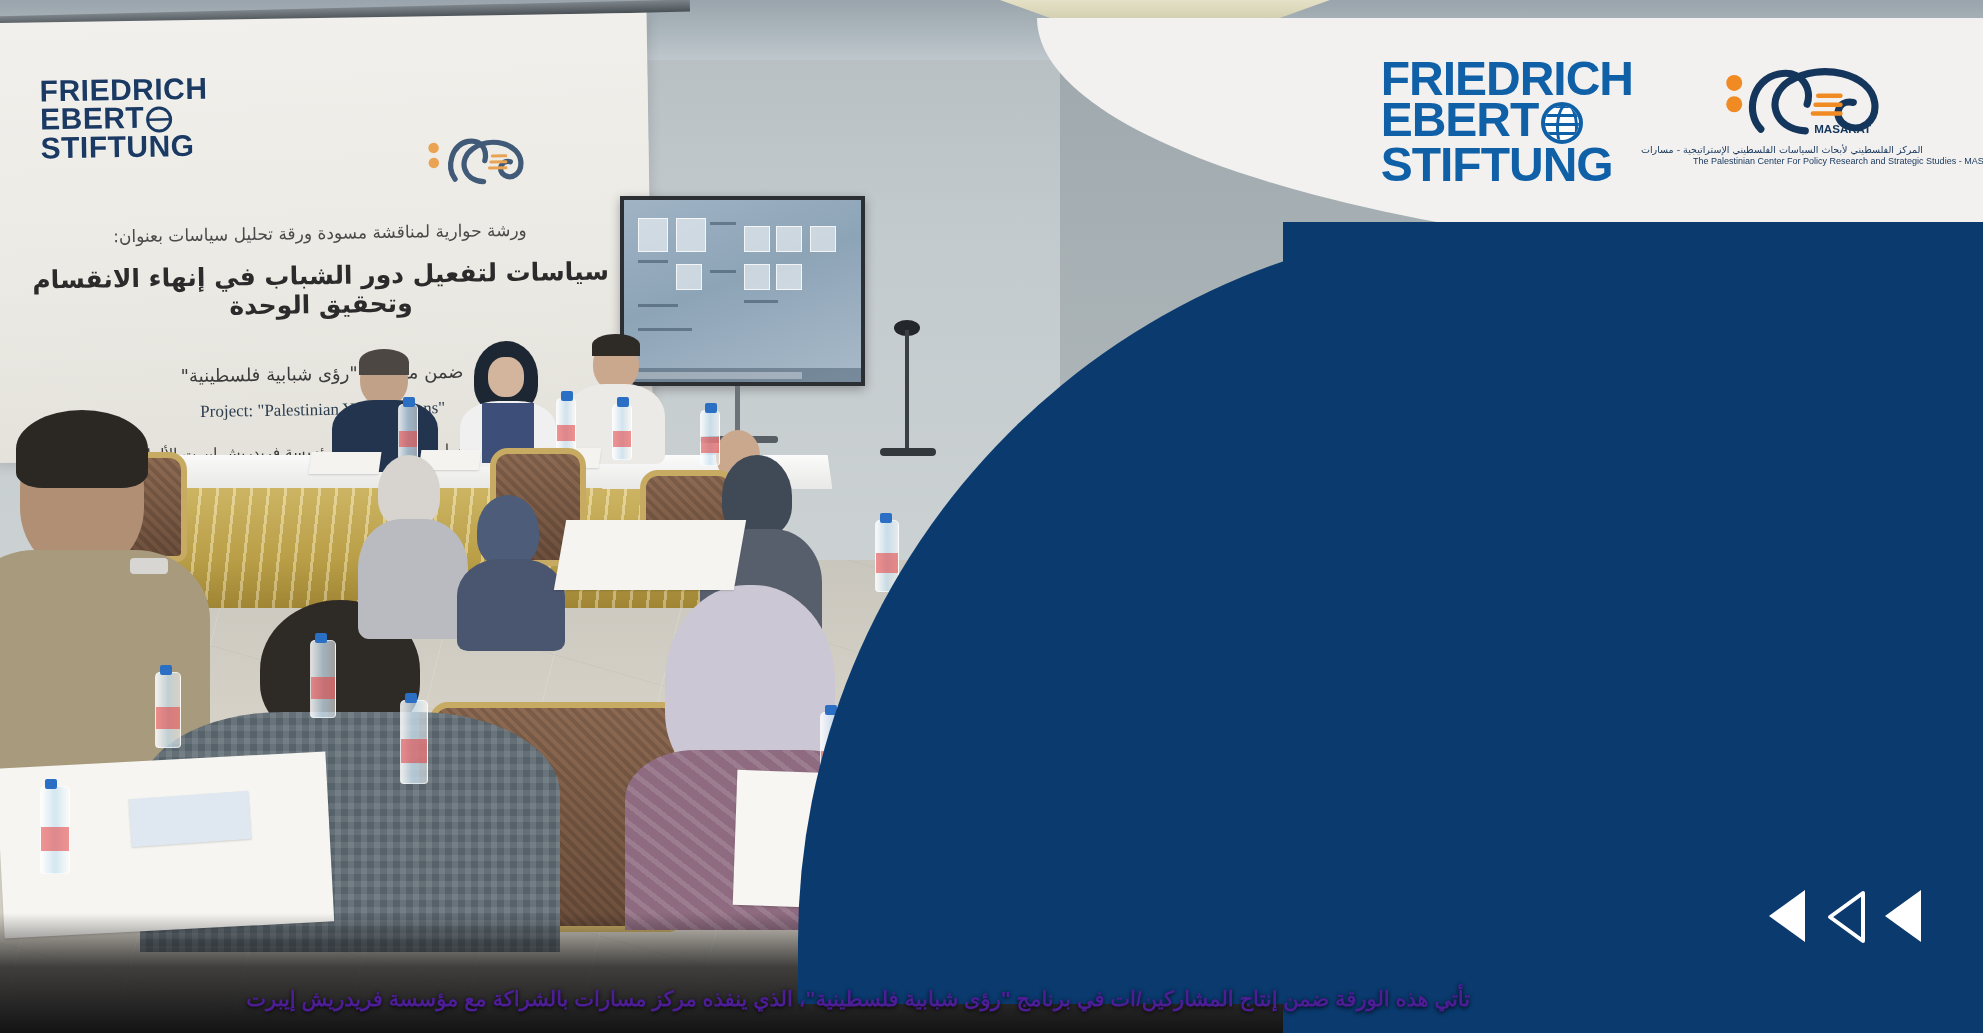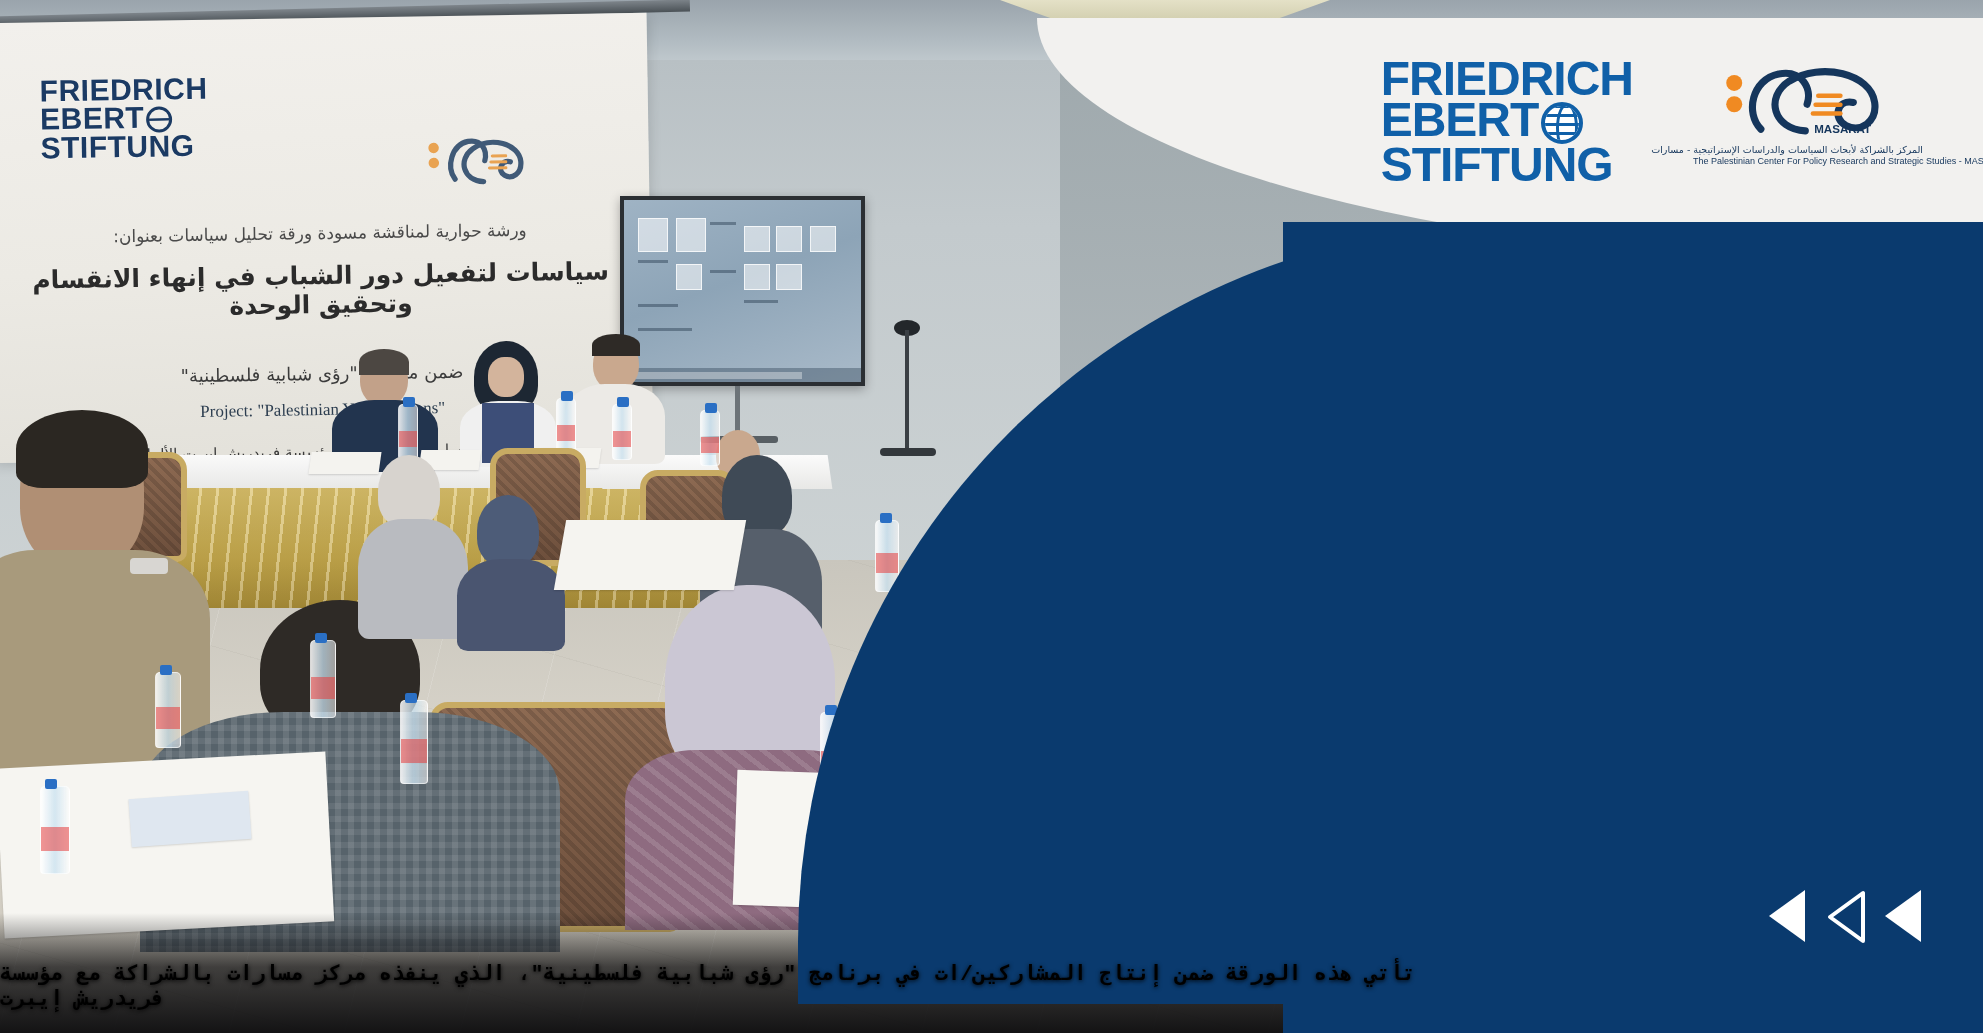--- a/index.html
+++ b/index.html
@@ -498,7 +498,7 @@
         </g>
         <text x="186" y="84" font-family="Liberation Sans, sans-serif" font-size="13" font-weight="bold" fill="#15365c" text-anchor="end">MASARAT</text>
       </svg>
-      <div class="masarat-ar">المركز بالشراكة لأبحاث السياسات والدراسات الإستراتيجية - مسارات</div>
+      <div class="masarat-ar">المركز الفلسطيني لأبحاث السياسات الفلسطيني الإستراتيجية - مسارات</div>
       <div class="masarat-en">The Palestinian Center For Policy Research and Strategic Studies - MASARAT</div>
     </div>
   </div>

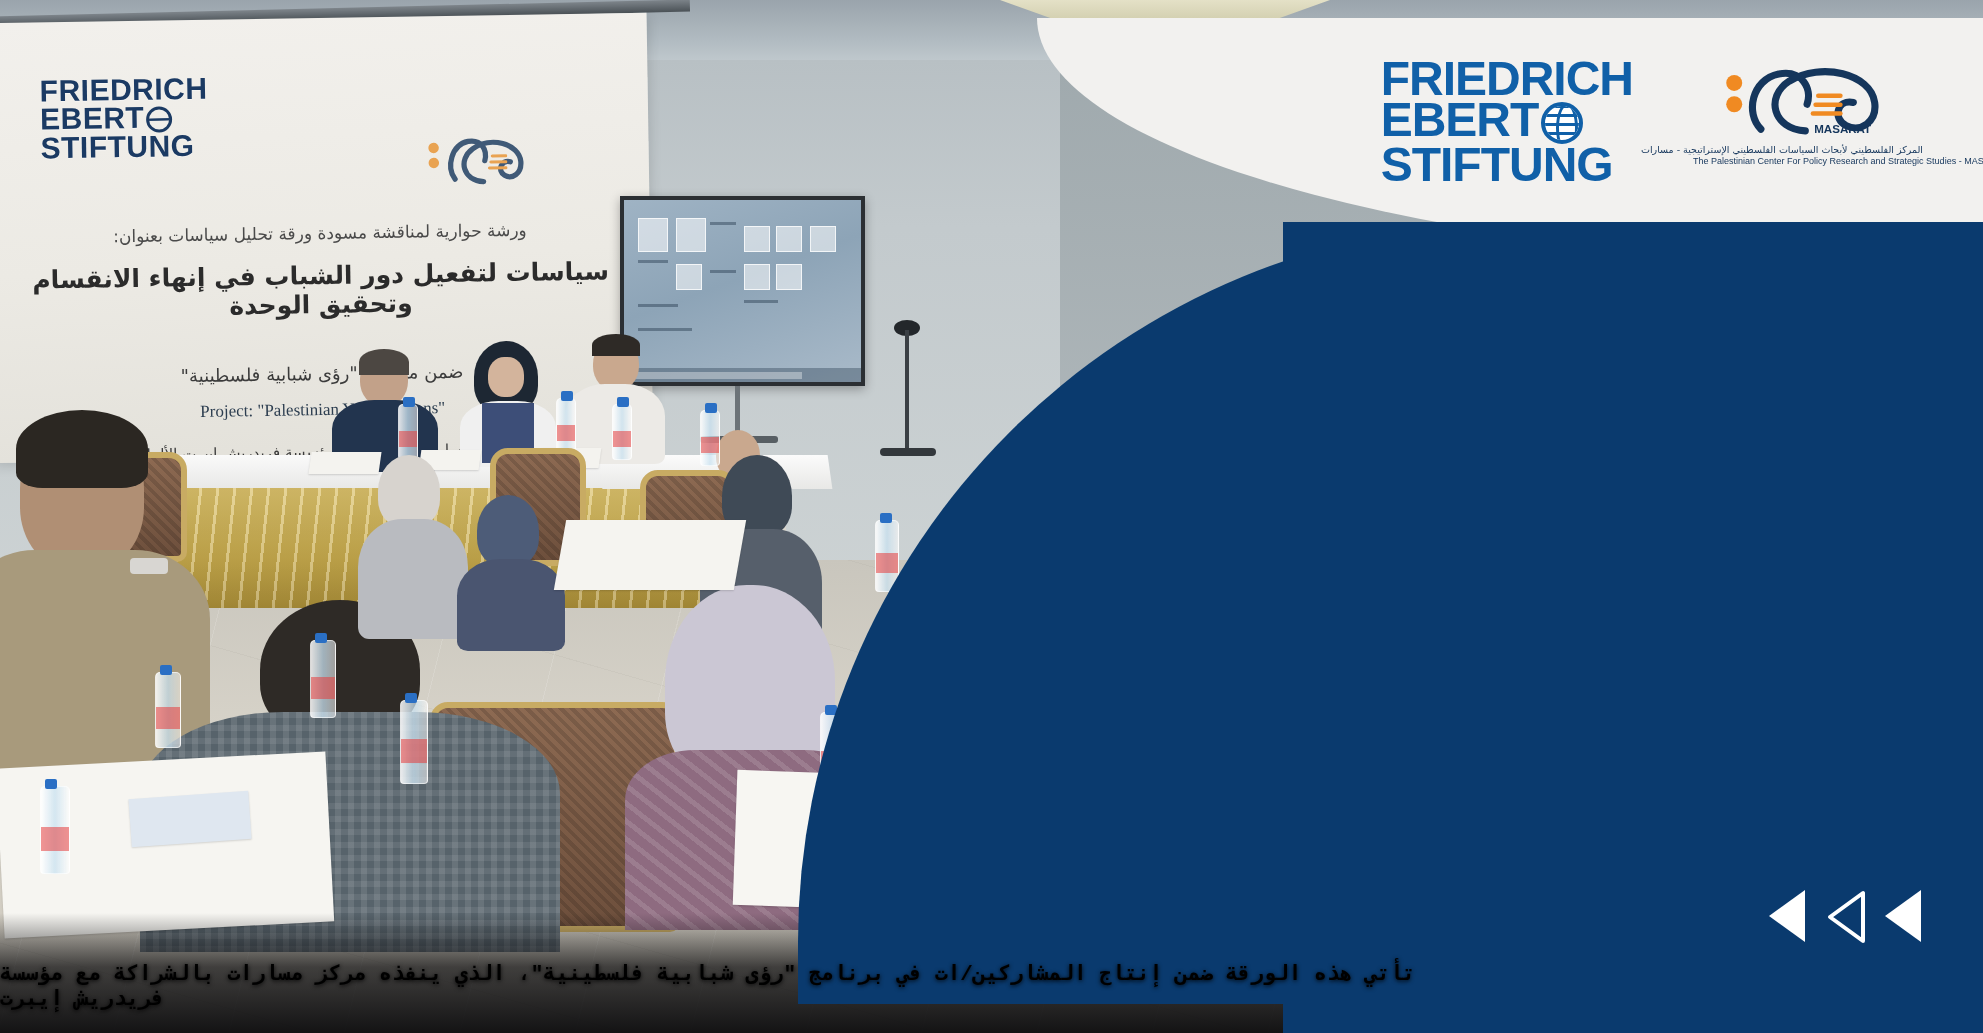--- a/index.html
+++ b/index.html
@@ -273,9 +273,9 @@
 
   .caption{
     position:absolute; left:0; bottom:22px; width:1470px;
-    text-align:left; direction:rtl;
-    color:#000000; font-size:21px; font-weight:bold;
-    font-family:Liberation Mono, monospace;
+    text-align:right; direction:rtl;
+    color:#4c1d95; font-size:21px; font-weight:bold;
+    font-family:Liberation Sans, sans-serif;
     text-shadow:0 1px 4px rgba(0,0,0,.9);
   }
 </style>

